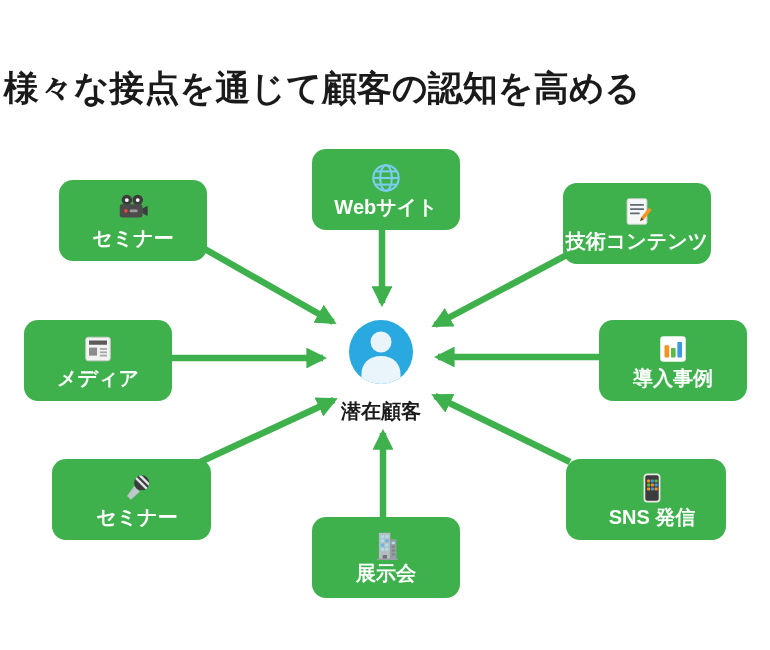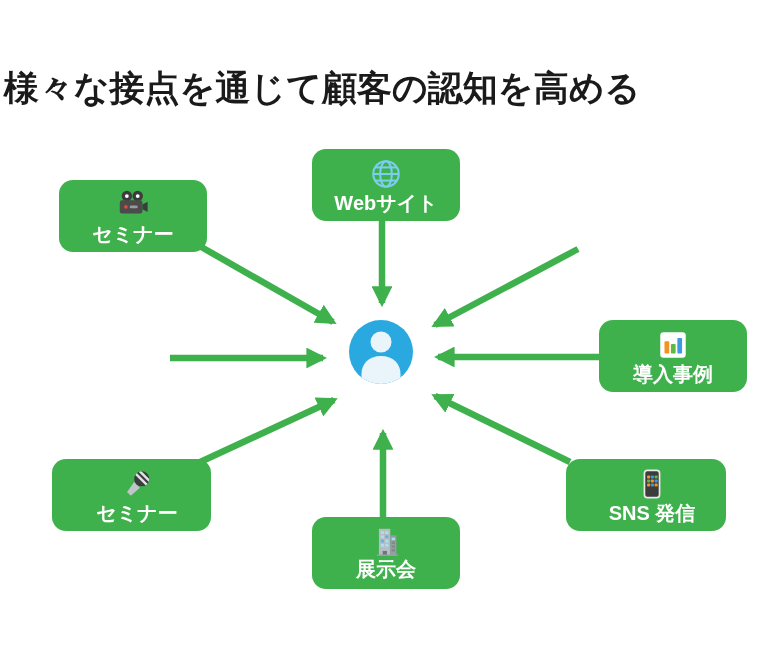--- a/index.html
+++ b/index.html
@@ -18,7 +18,7 @@
   .arrow{stroke:var(--green);stroke-width:6.5;}
   .ah{fill:var(--green);}
   .node{
-    position:absolute;width:148px;height:72px;background:var(--green);border-radius:14px;
+    position:absolute;width:148px;height:81px;background:var(--green);border-radius:14px;
     display:flex;flex-direction:column;align-items:center;justify-content:center;gap:1px;
   }
   .node .icon{width:34px;height:34px;display:block;}

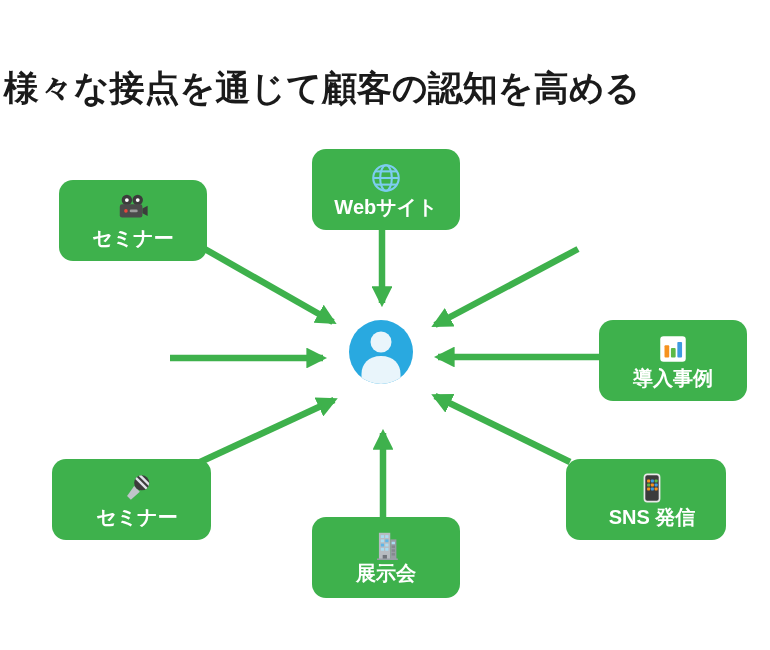--- a/index.html
+++ b/index.html
@@ -92,6 +92,21 @@
     <span class="label">Webサイト</span>
   </div>
 
+  <div class="node n-tech">
+    <svg class="icon" viewBox="0 0 36 36">
+      <rect x="7.5" y="4" width="21" height="27" rx="2" fill="#f7f7f7" stroke="#cfcfcf" stroke-width="1"></rect>
+      <g stroke="#5f6b75" stroke-width="2" stroke-linecap="round">
+        <line x1="11.5" y1="10.5" x2="24.5" y2="10.5"></line>
+        <line x1="11.5" y1="15" x2="24.5" y2="15"></line>
+        <line x1="11.5" y1="19.5" x2="20" y2="19.5"></line>
+      </g>
+      <g transform="rotate(40 26 22)">
+        <rect x="24.2" y="12.5" width="3.8" height="13" fill="#f6921e"></rect>
+        <polygon points="24.2,25.5 28,25.5 26.1,29.5" fill="#6b4423"></polygon>
+      </g>
+    </svg>
+    <span class="label">技術コンテンツ</span>
+  </div>
 
 
   <div class="node n-cases">

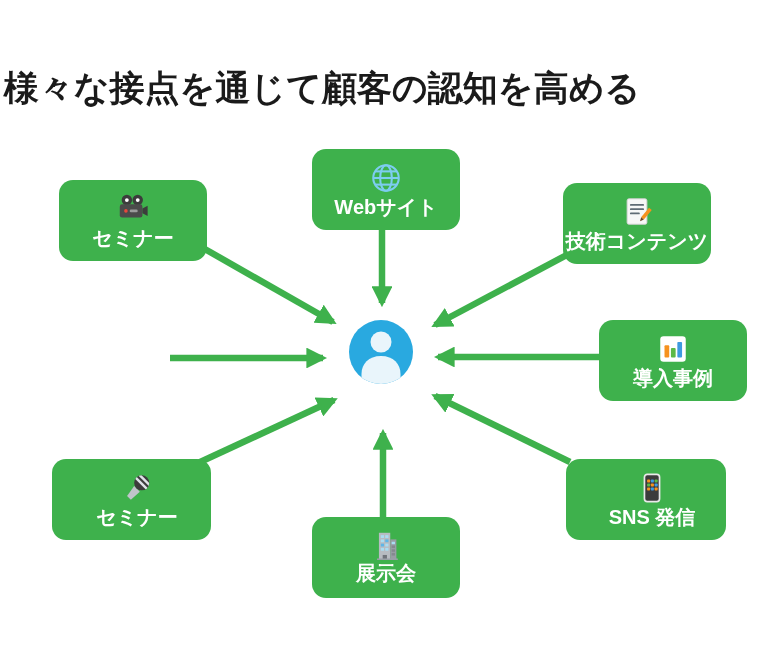--- a/index.html
+++ b/index.html
@@ -108,6 +108,19 @@
     <span class="label">技術コンテンツ</span>
   </div>
 
+  <div class="node n-media">
+    <svg class="icon" viewBox="0 0 36 36">
+      <rect x="5" y="5.5" width="26" height="25" rx="2.5" fill="#f3f3f3" stroke="#c9c9c9" stroke-width="1"></rect>
+      <rect x="8.5" y="9" width="19" height="4.5" fill="#5b5b5b"></rect>
+      <rect x="8.5" y="16.5" width="8.5" height="8.5" fill="#8d8d8d"></rect>
+      <g stroke="#a9a9a9" stroke-width="2">
+        <line x1="20" y1="18" x2="27.5" y2="18"></line>
+        <line x1="20" y1="21.5" x2="27.5" y2="21.5"></line>
+        <line x1="20" y1="25" x2="27.5" y2="25"></line>
+      </g>
+    </svg>
+    <span class="label">メディア</span>
+  </div>
 
   <div class="node n-cases">
     <svg class="icon" viewBox="0 0 36 36">

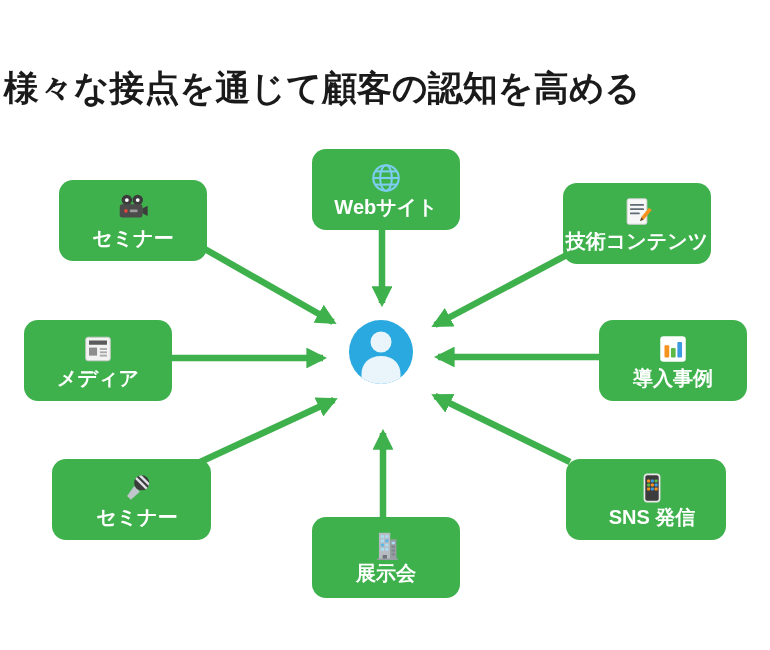--- a/index.html
+++ b/index.html
@@ -197,6 +197,7 @@
       <path d="M32 36 c-12.5 0 -19.5 8 -19.5 18 L12.5 70 h39 L51.5 54 c0 -10 -7 -18 -19.5 -18 z" fill="#e9f5fb"></path>
     </svg>
   </div>
+  <div class="center-label">潜在顧客</div>
 
 </div>
 

